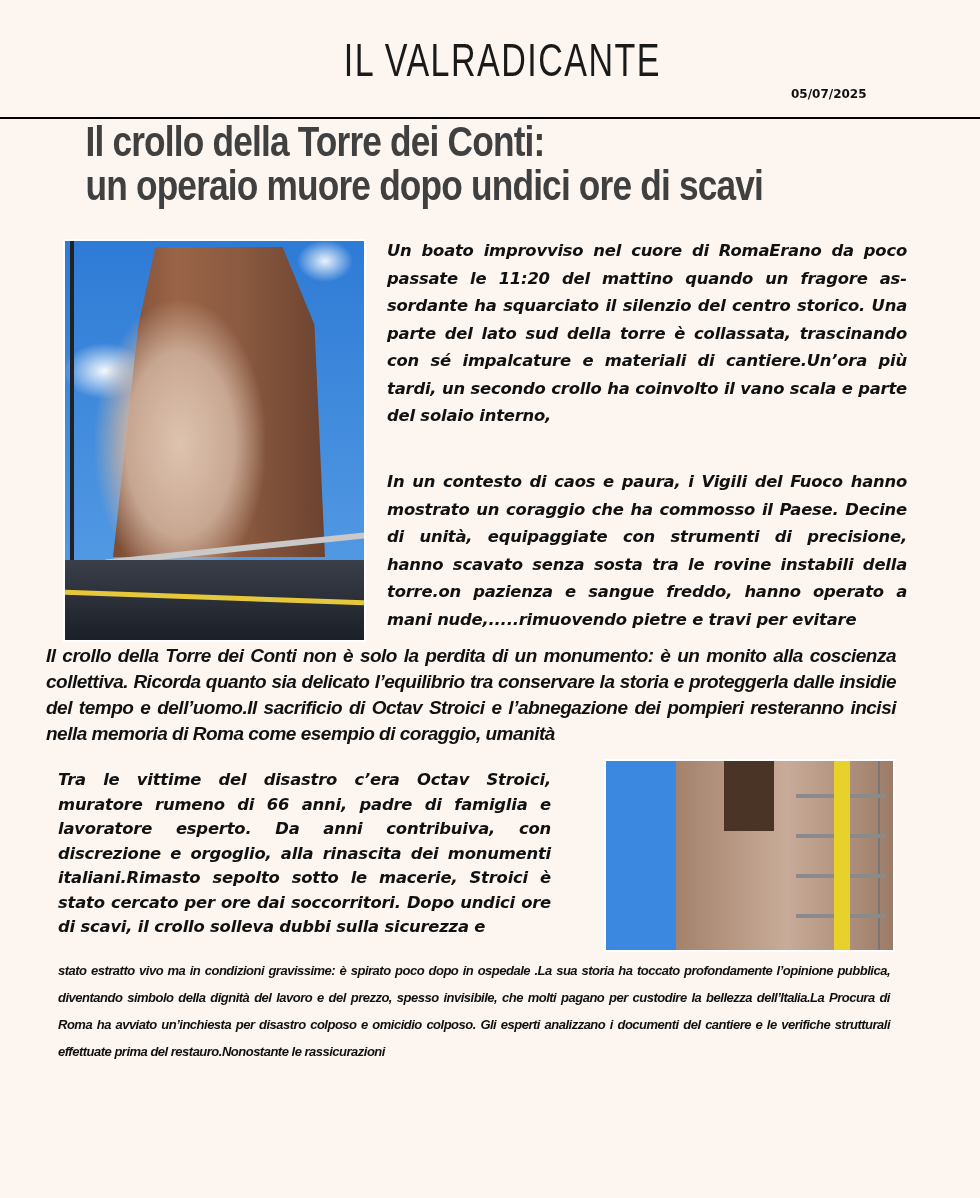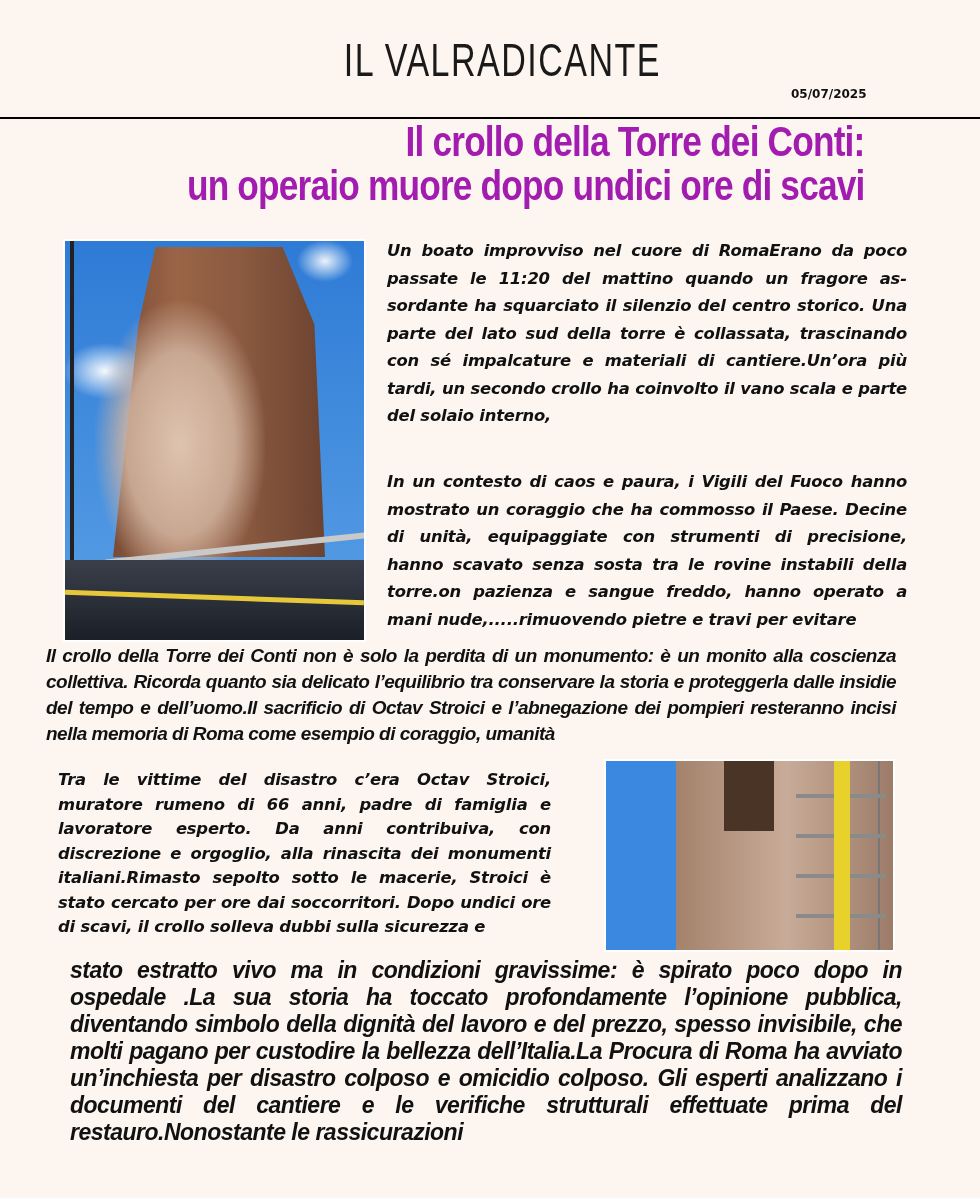--- a/index.html
+++ b/index.html
@@ -47,12 +47,12 @@
       position: absolute;
       left: 0; top: 119px;
       width: 950px;
-      text-align: right;
+      text-align: left;
       font-family: "Liberation Sans", sans-serif;
       font-weight: bold;
       font-size: 43px;
       line-height: 44px;
-      color: #a21caf;
+      color: #404040;
       letter-spacing: -1px;
     }
     .headline span {

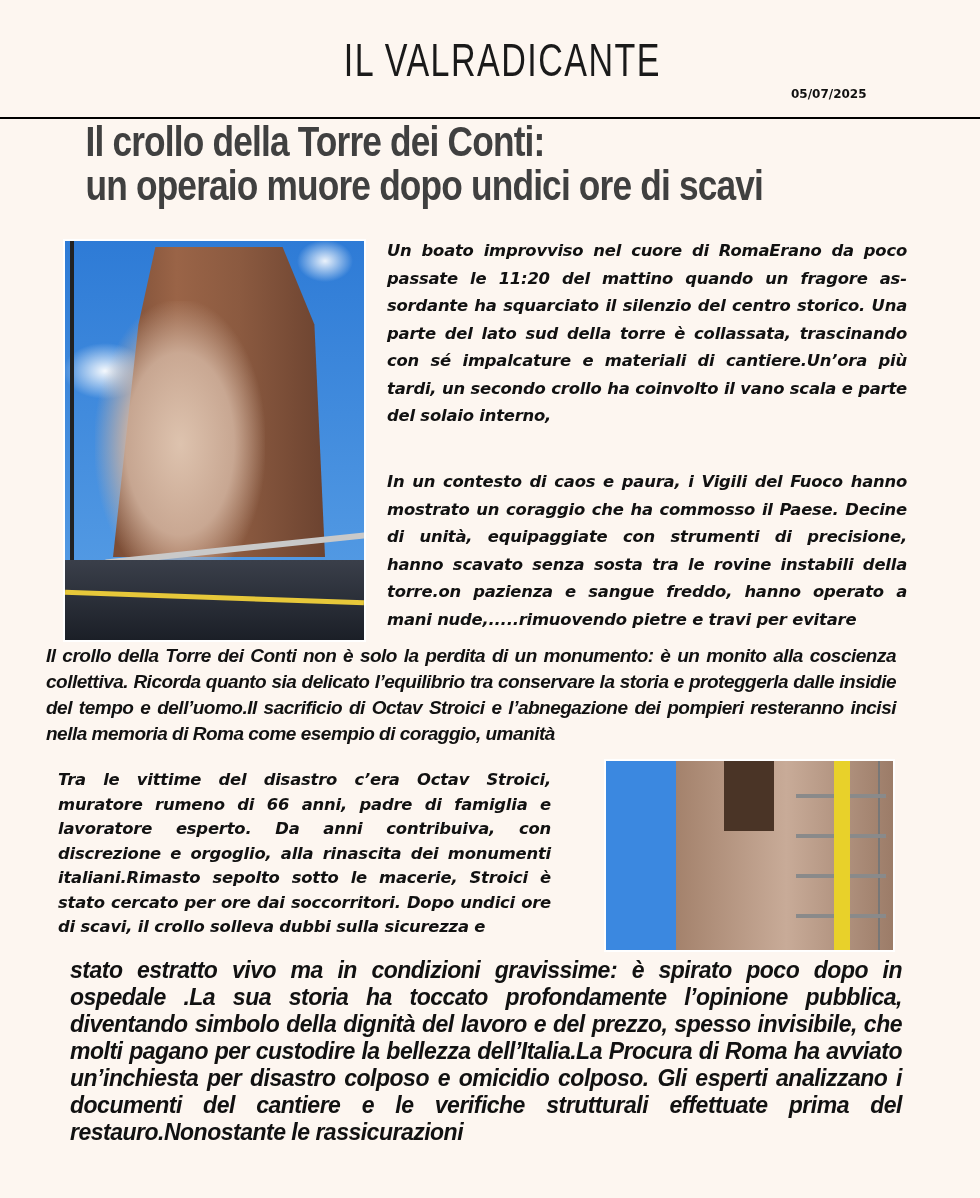--- a/index.html
+++ b/index.html
@@ -182,10 +182,10 @@
       letter-spacing: -0.2px;
     }
     .t5 {
-      left: 70px; top: 957px;
+      left: 58px; top: 957px;
       width: 832px;
       font-family: "Liberation Sans", sans-serif;
-      font-size: 23px;
+      font-size: 13px;
       line-height: 27px;
       letter-spacing: -0.5px;
     }

